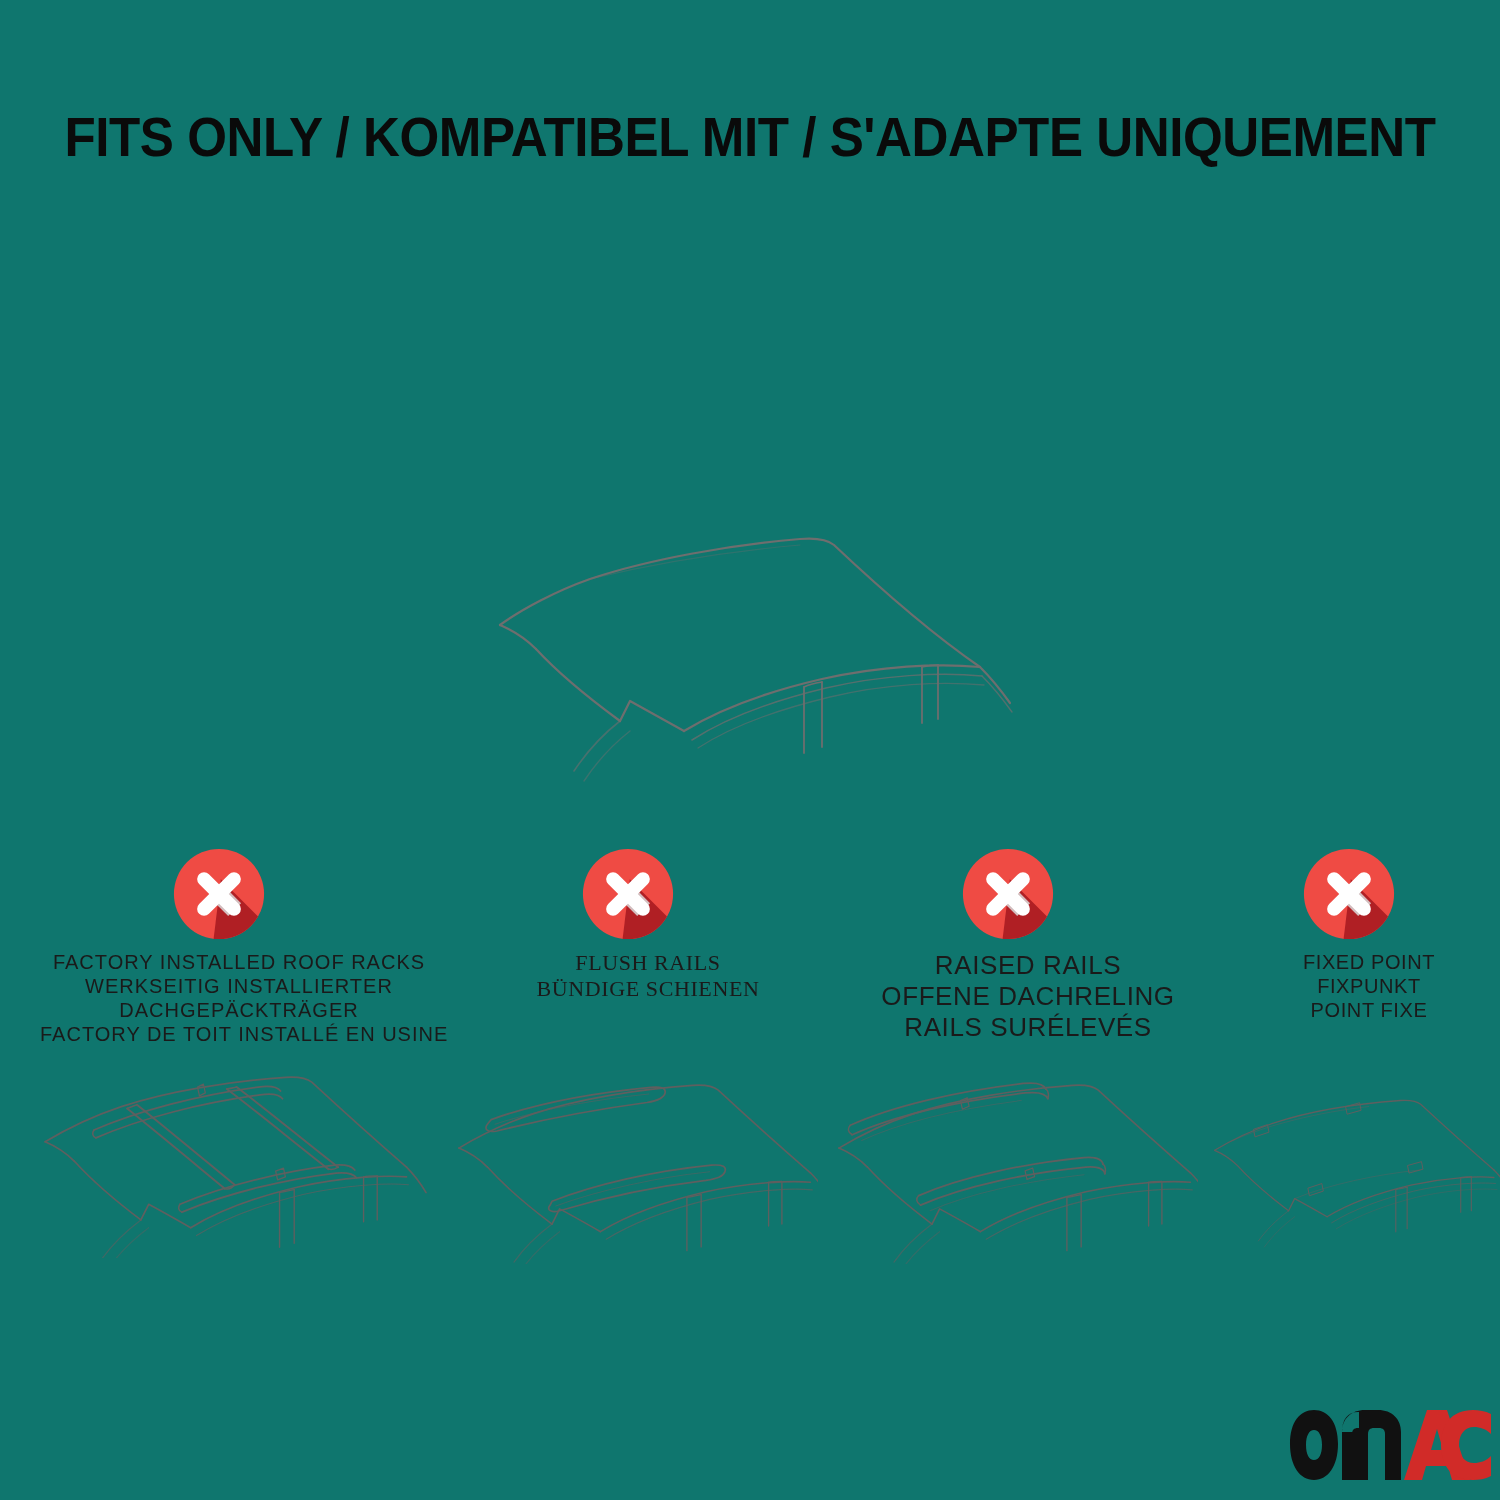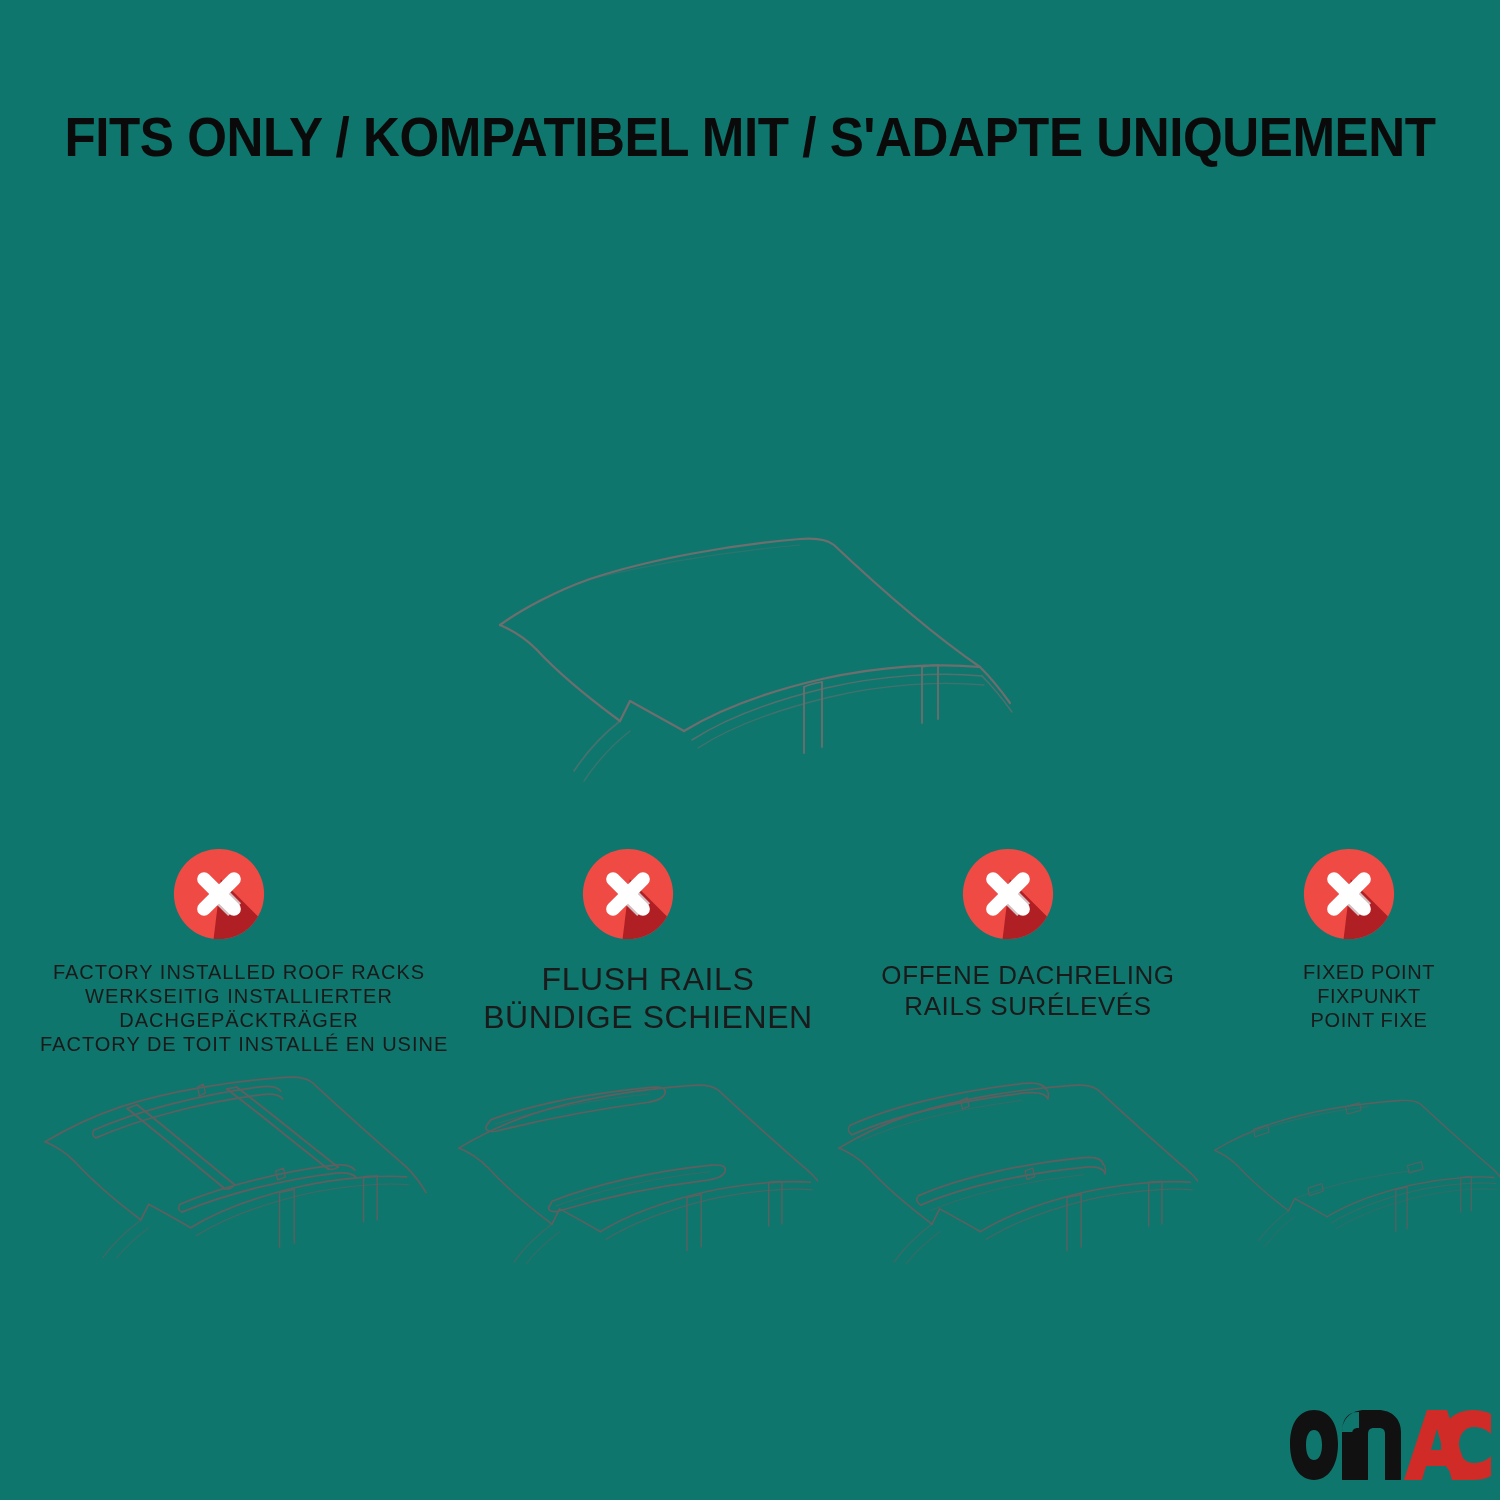--- a/index.html
+++ b/index.html
@@ -84,7 +84,7 @@
   .bad-col.c3 { width: 302px; }
 
   .bad-label {
-    margin-top: 20px;
+    margin-top: 10px;
     color: #1a1a1a;
     font-weight: 400;
     line-height: 1.2;

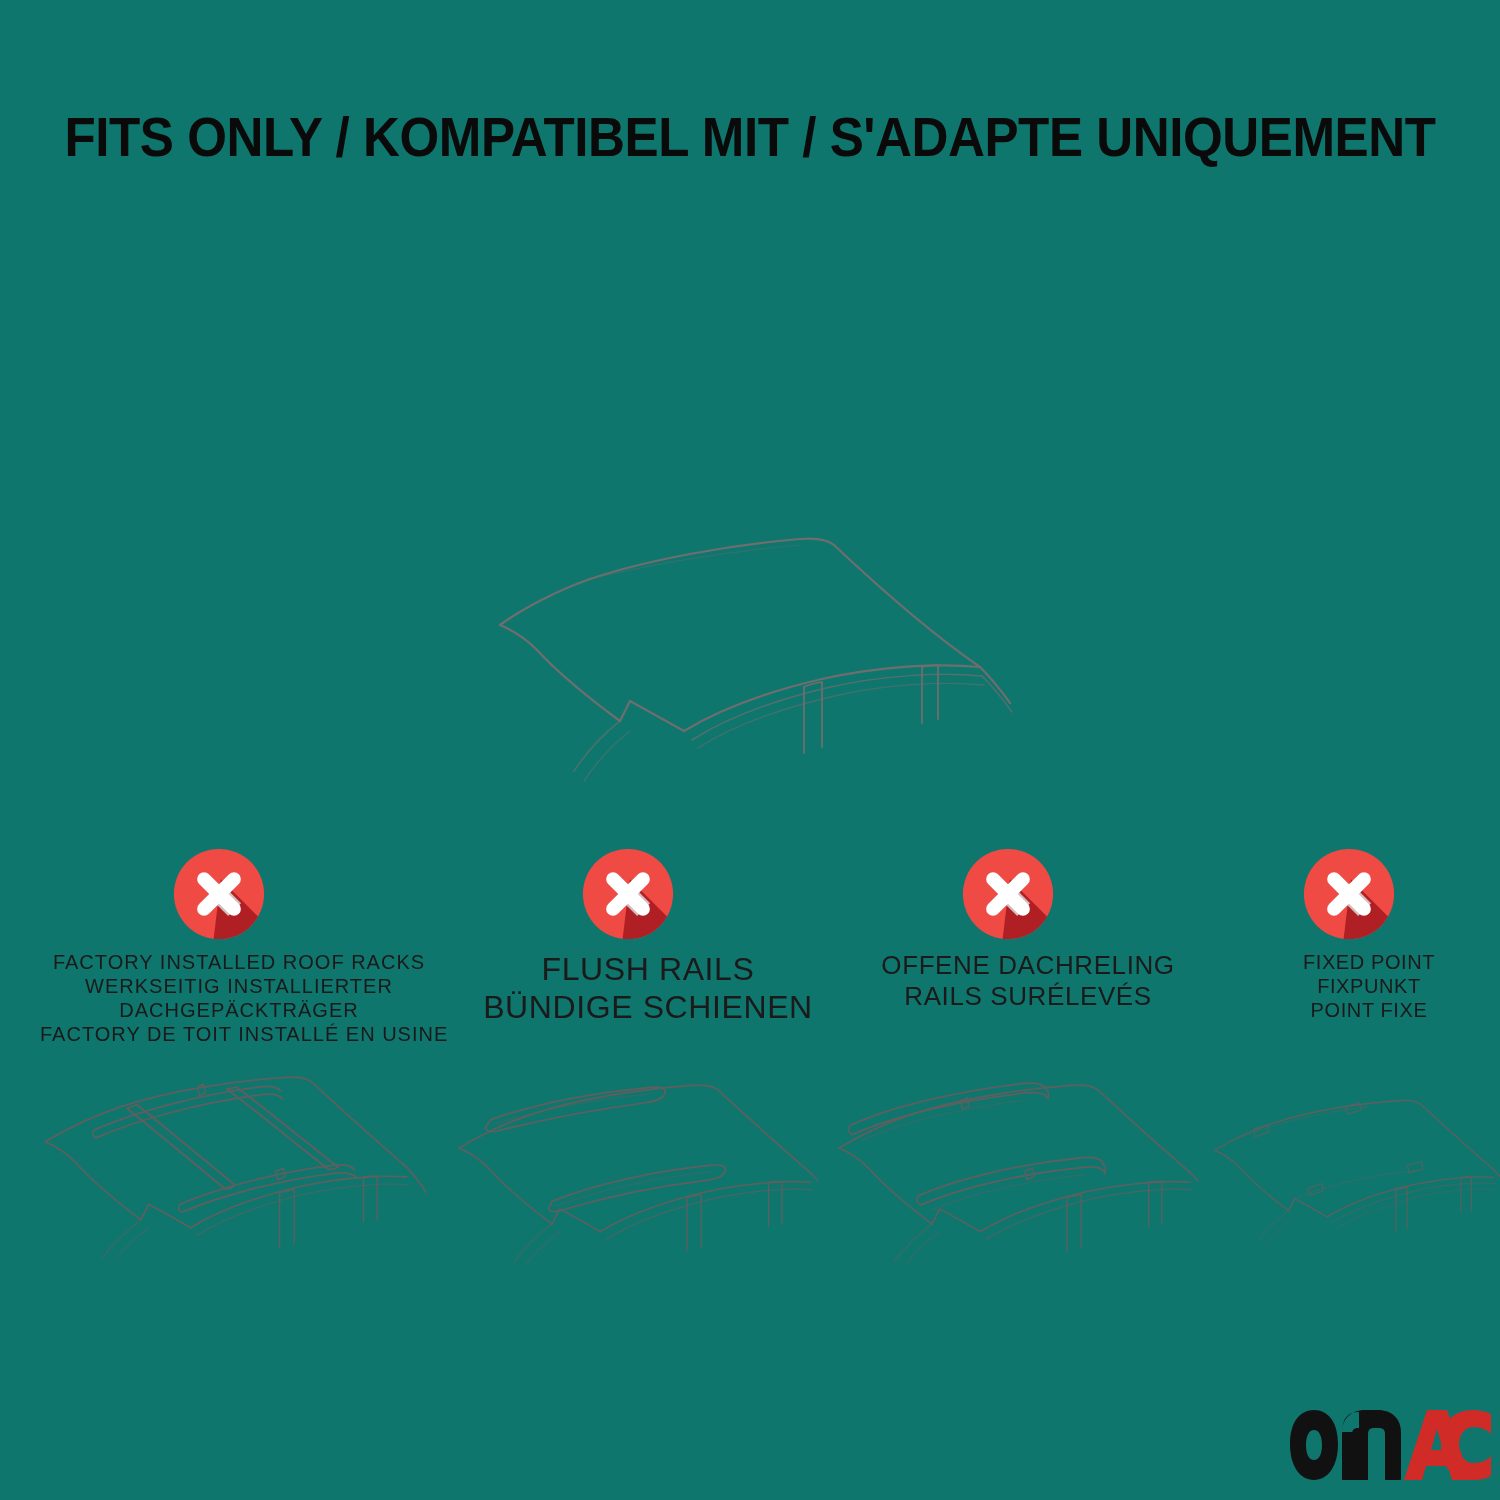--- a/index.html
+++ b/index.html
@@ -92,7 +92,7 @@
   }
   .bad-label div { white-space: nowrap; }
   .c0 .bad-label { font-size: 20px; letter-spacing: 1.0px; }
-  .c1 .bad-label { font-size: 32px; letter-spacing: 0.6px; }
+  .c1 .bad-label { font-size: 22px; letter-spacing: 0.6px; font-family: Liberation Serif, serif; }
   .c2 .bad-label { font-size: 26px; letter-spacing: 0.6px; }
   .c3 .bad-label { font-size: 20px; letter-spacing: 0.6px; }
 

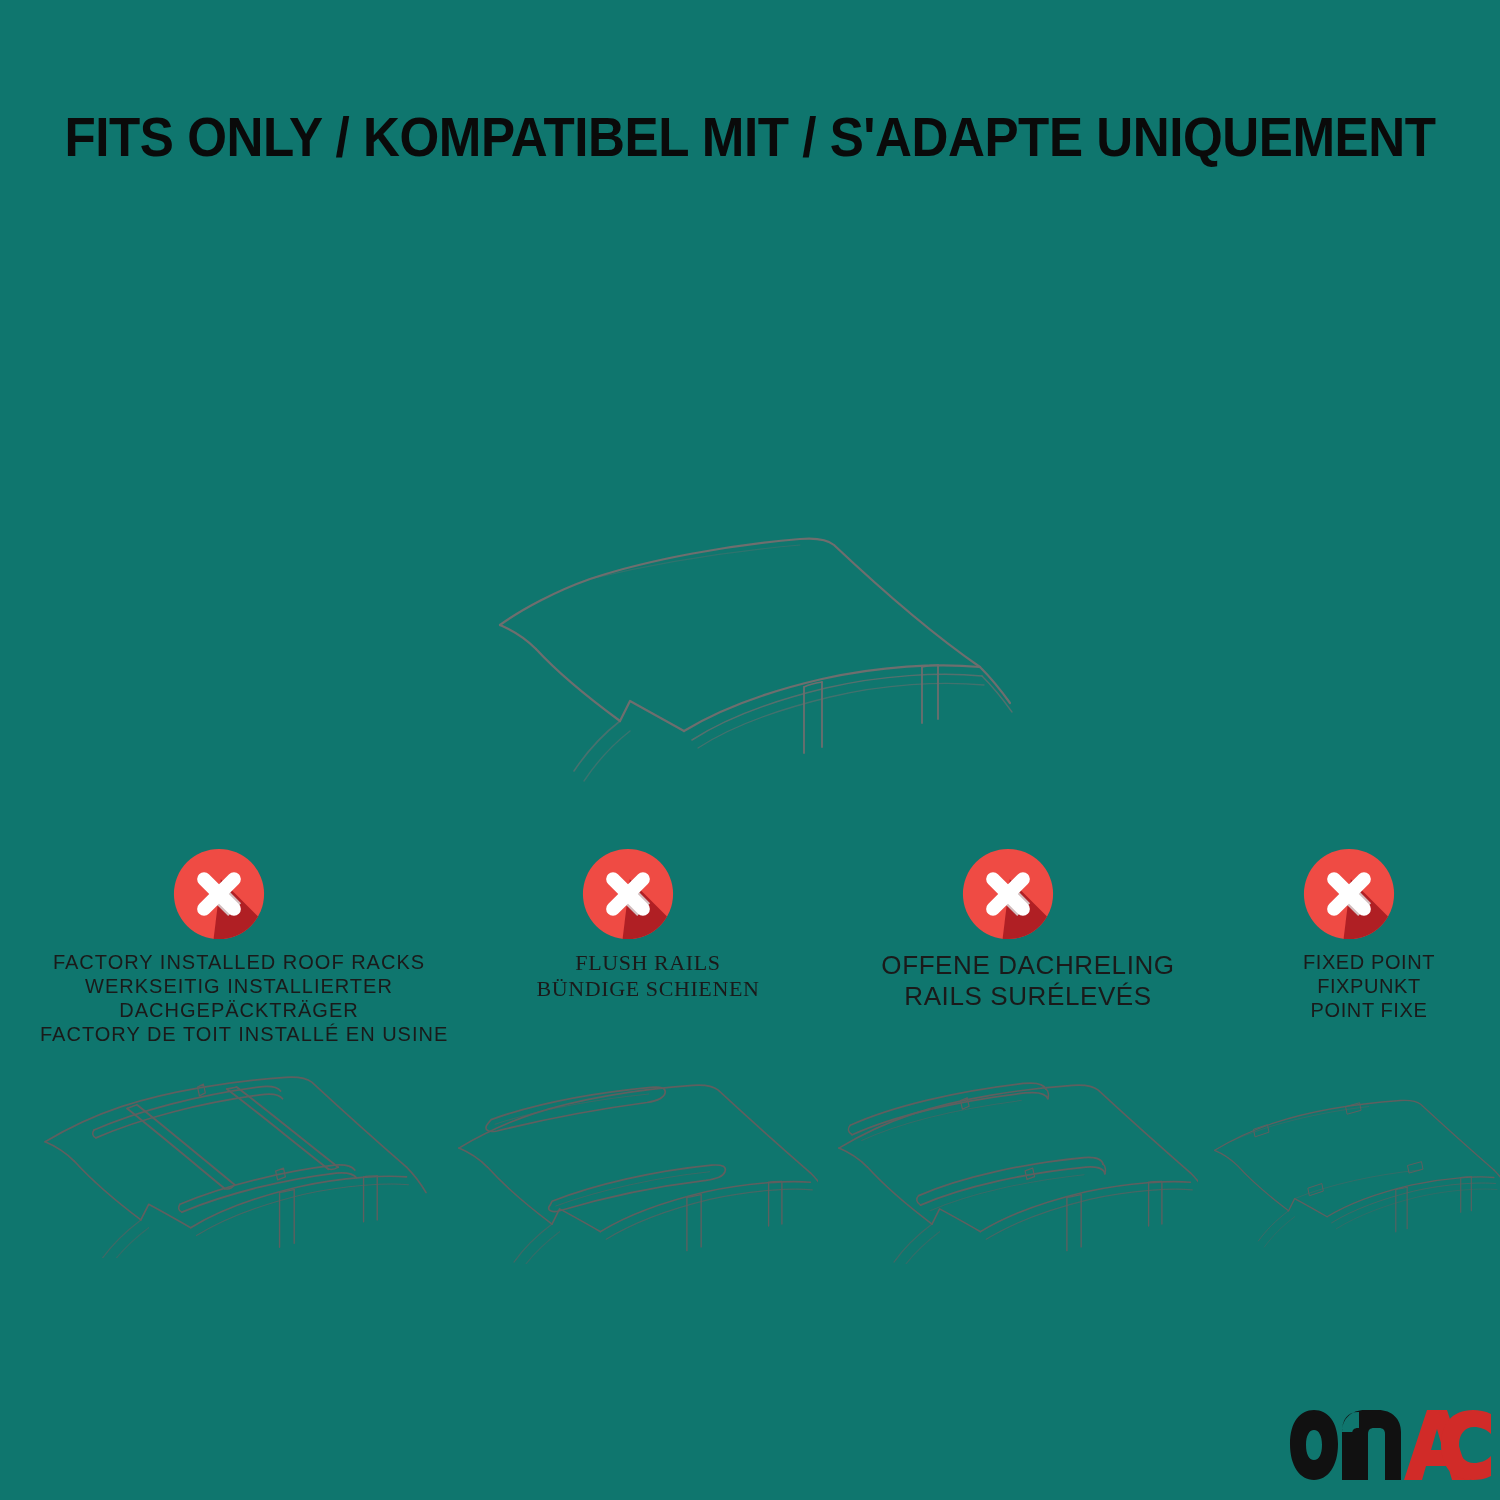--- a/index.html
+++ b/index.html
@@ -297,6 +297,7 @@
       </svg>
 
       <div class="bad-label">
+        <div>RAISED RAILS</div>
         <div>OFFENE DACHRELING</div>
         <div>RAILS SURÉLEVÉS</div>
       </div>

